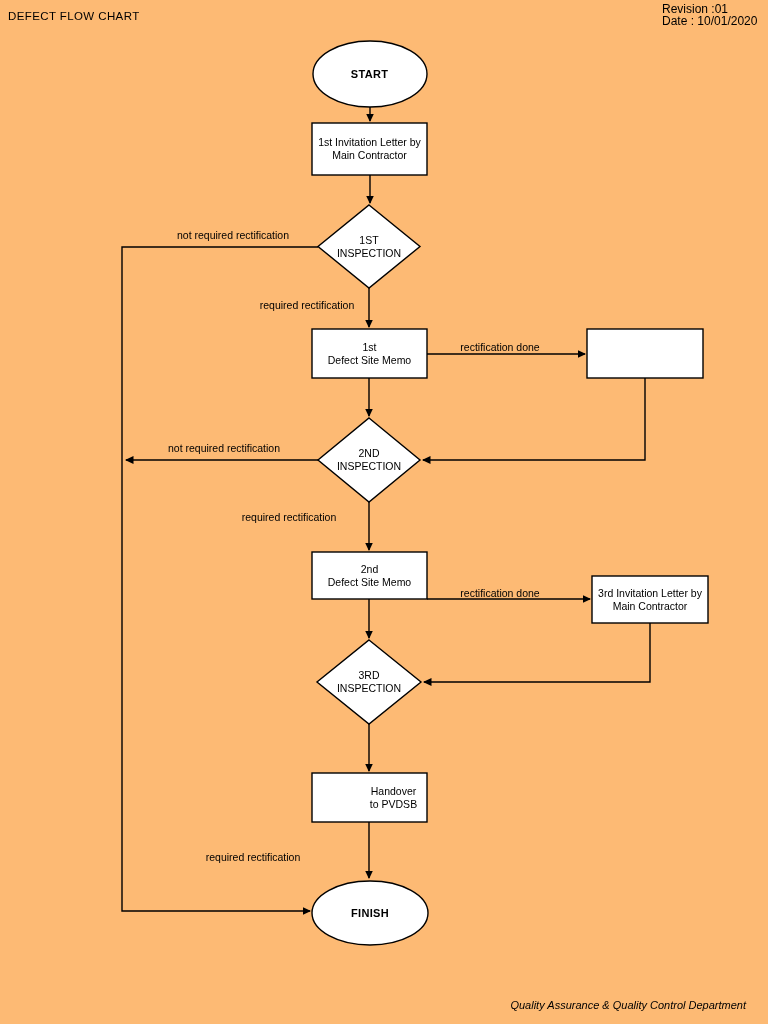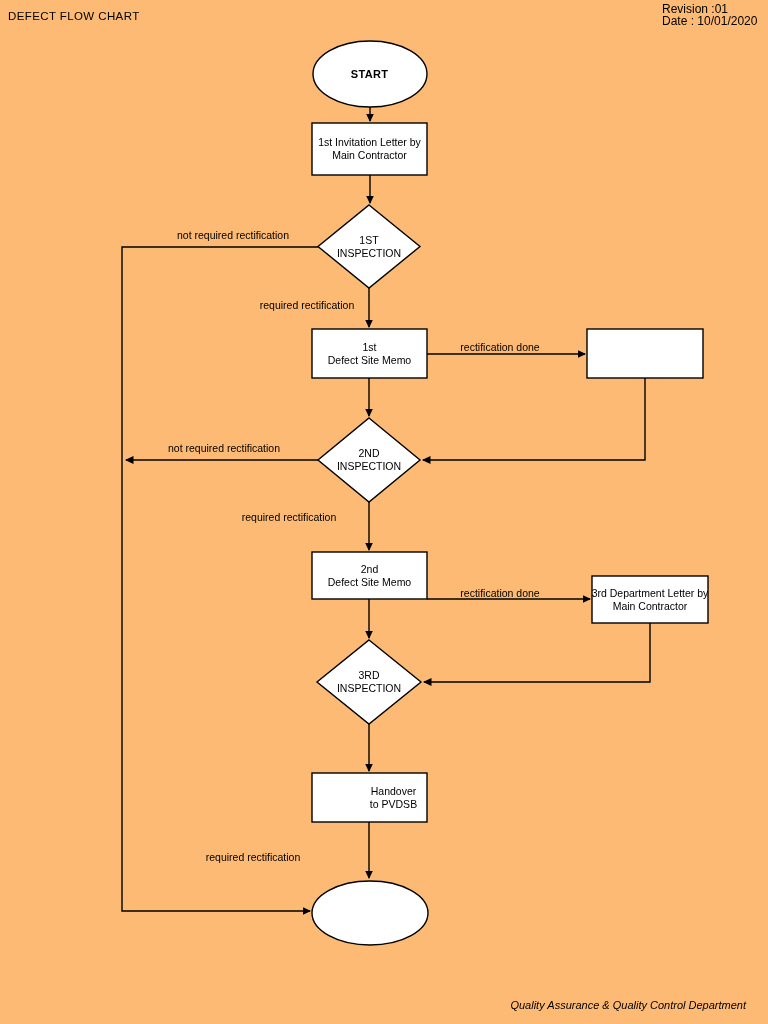--- a/index.html
+++ b/index.html
@@ -127,7 +127,7 @@
   </div>
 
   <div class="node-label" style="left:592px; top:576px; width:116px; height:47px;">
-    <span>3rd Department Letter by</span>
+    <span>3rd Invitation Letter by</span>
     <span>Main Contractor</span>
   </div>
 

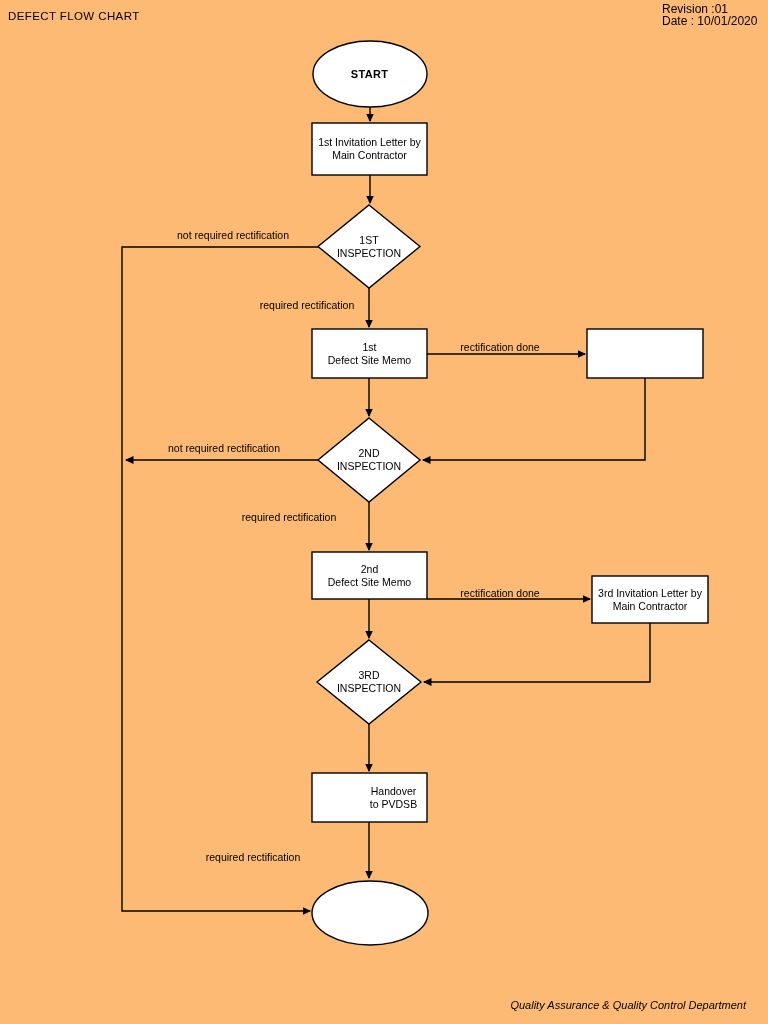--- a/index.html
+++ b/index.html
@@ -141,6 +141,9 @@
     <span>to PVDSB</span>
   </div>
 
+  <div class="node-label terminal" style="left:312px; top:881px; width:116px; height:64px;">
+    <span>FINISH</span>
+  </div>
 
   <div class="edge-label" style="left:233px; top:229px;">not required rectification</div>
   <div class="edge-label" style="left:307px; top:299px;">required rectification</div>

